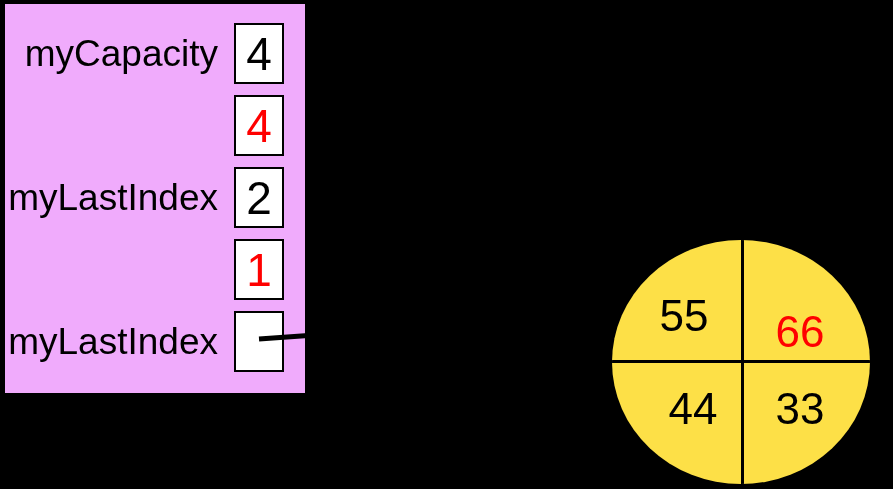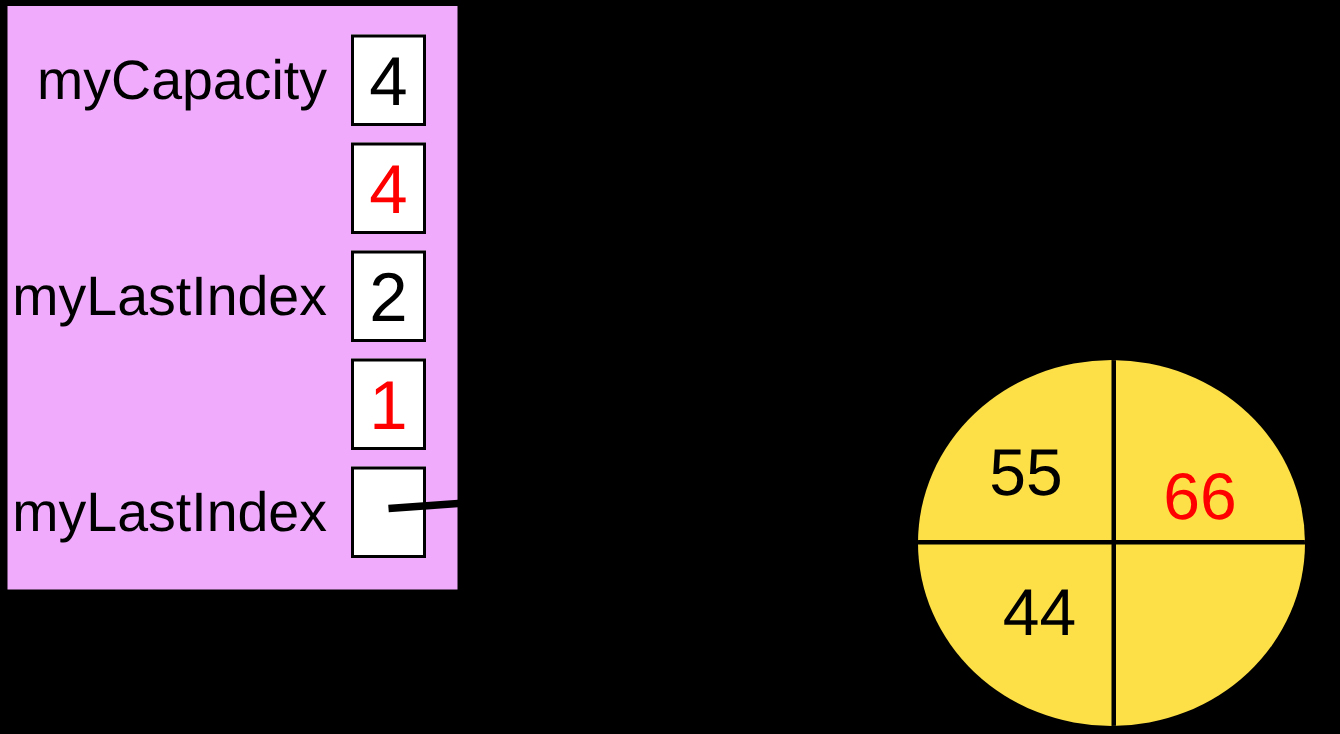--- a/index.html
+++ b/index.html
@@ -159,6 +159,7 @@
 
     <span class="cell" style="left: 81px; top: 169px; color: rgb(0, 0, 0);">44</span>
 
+    <span class="cell" style="left: 188px; top: 169px; color: rgb(0, 0, 0);">33</span>
   </div>
 </div>
 

